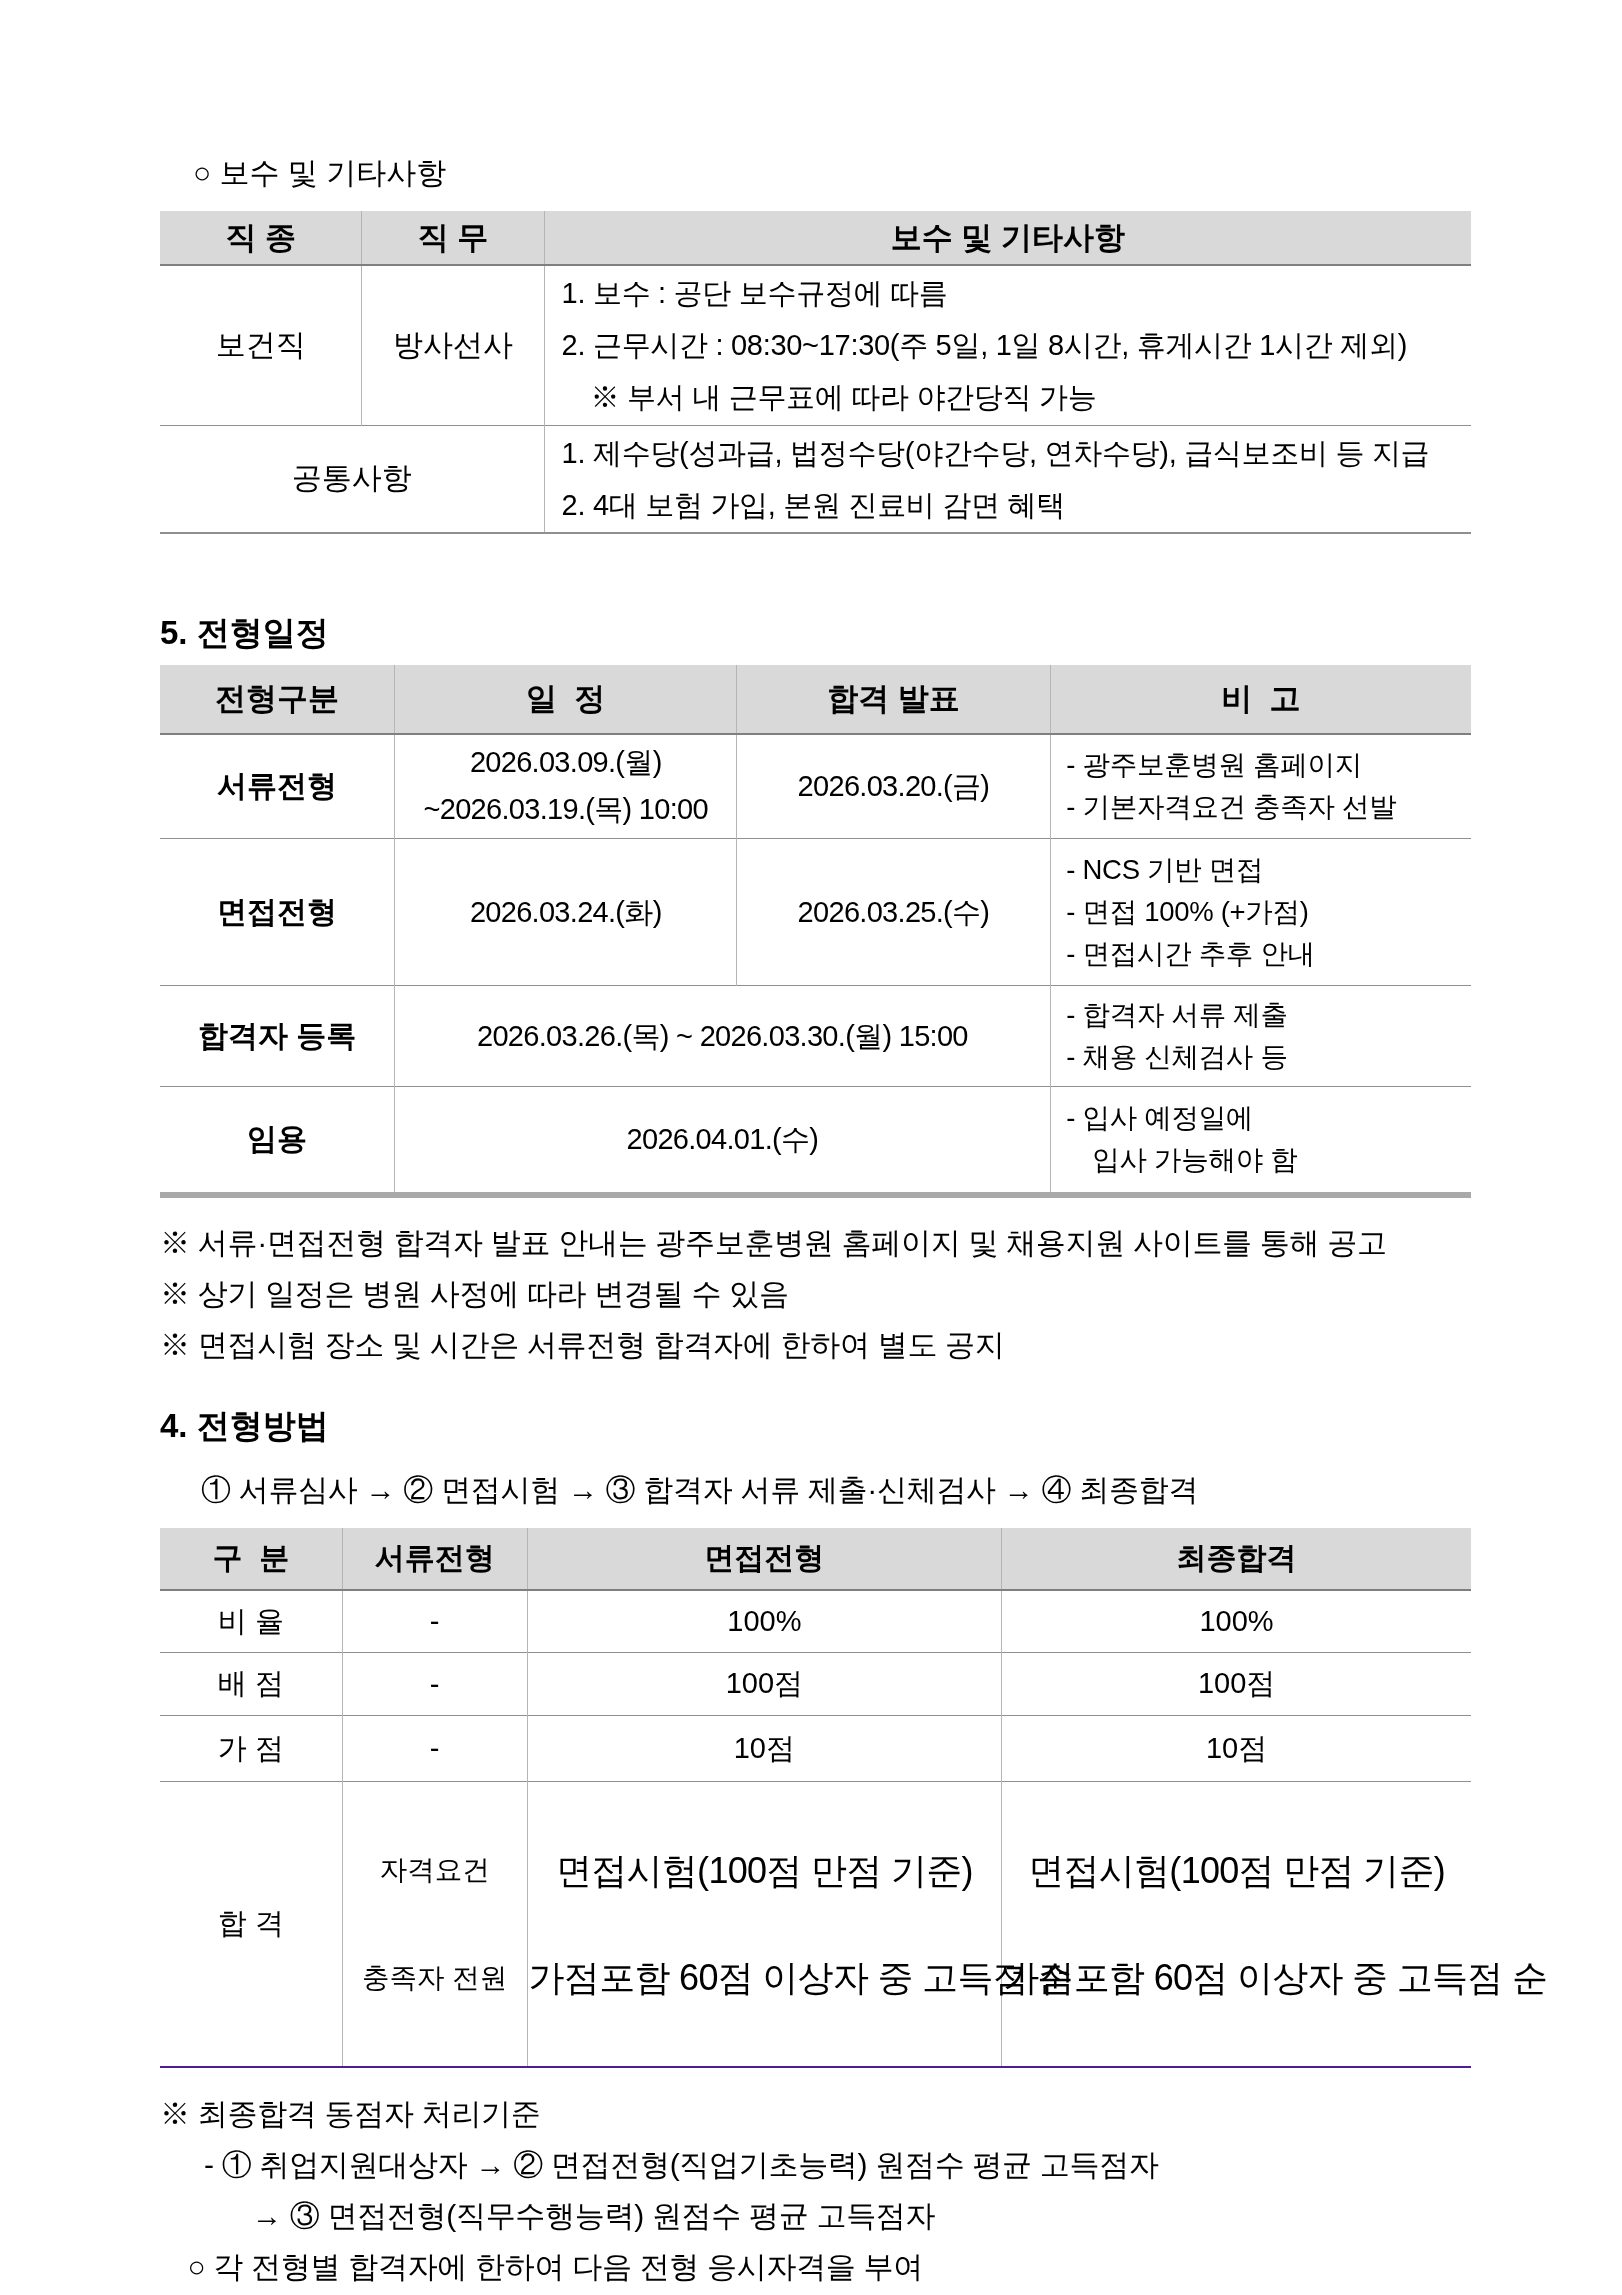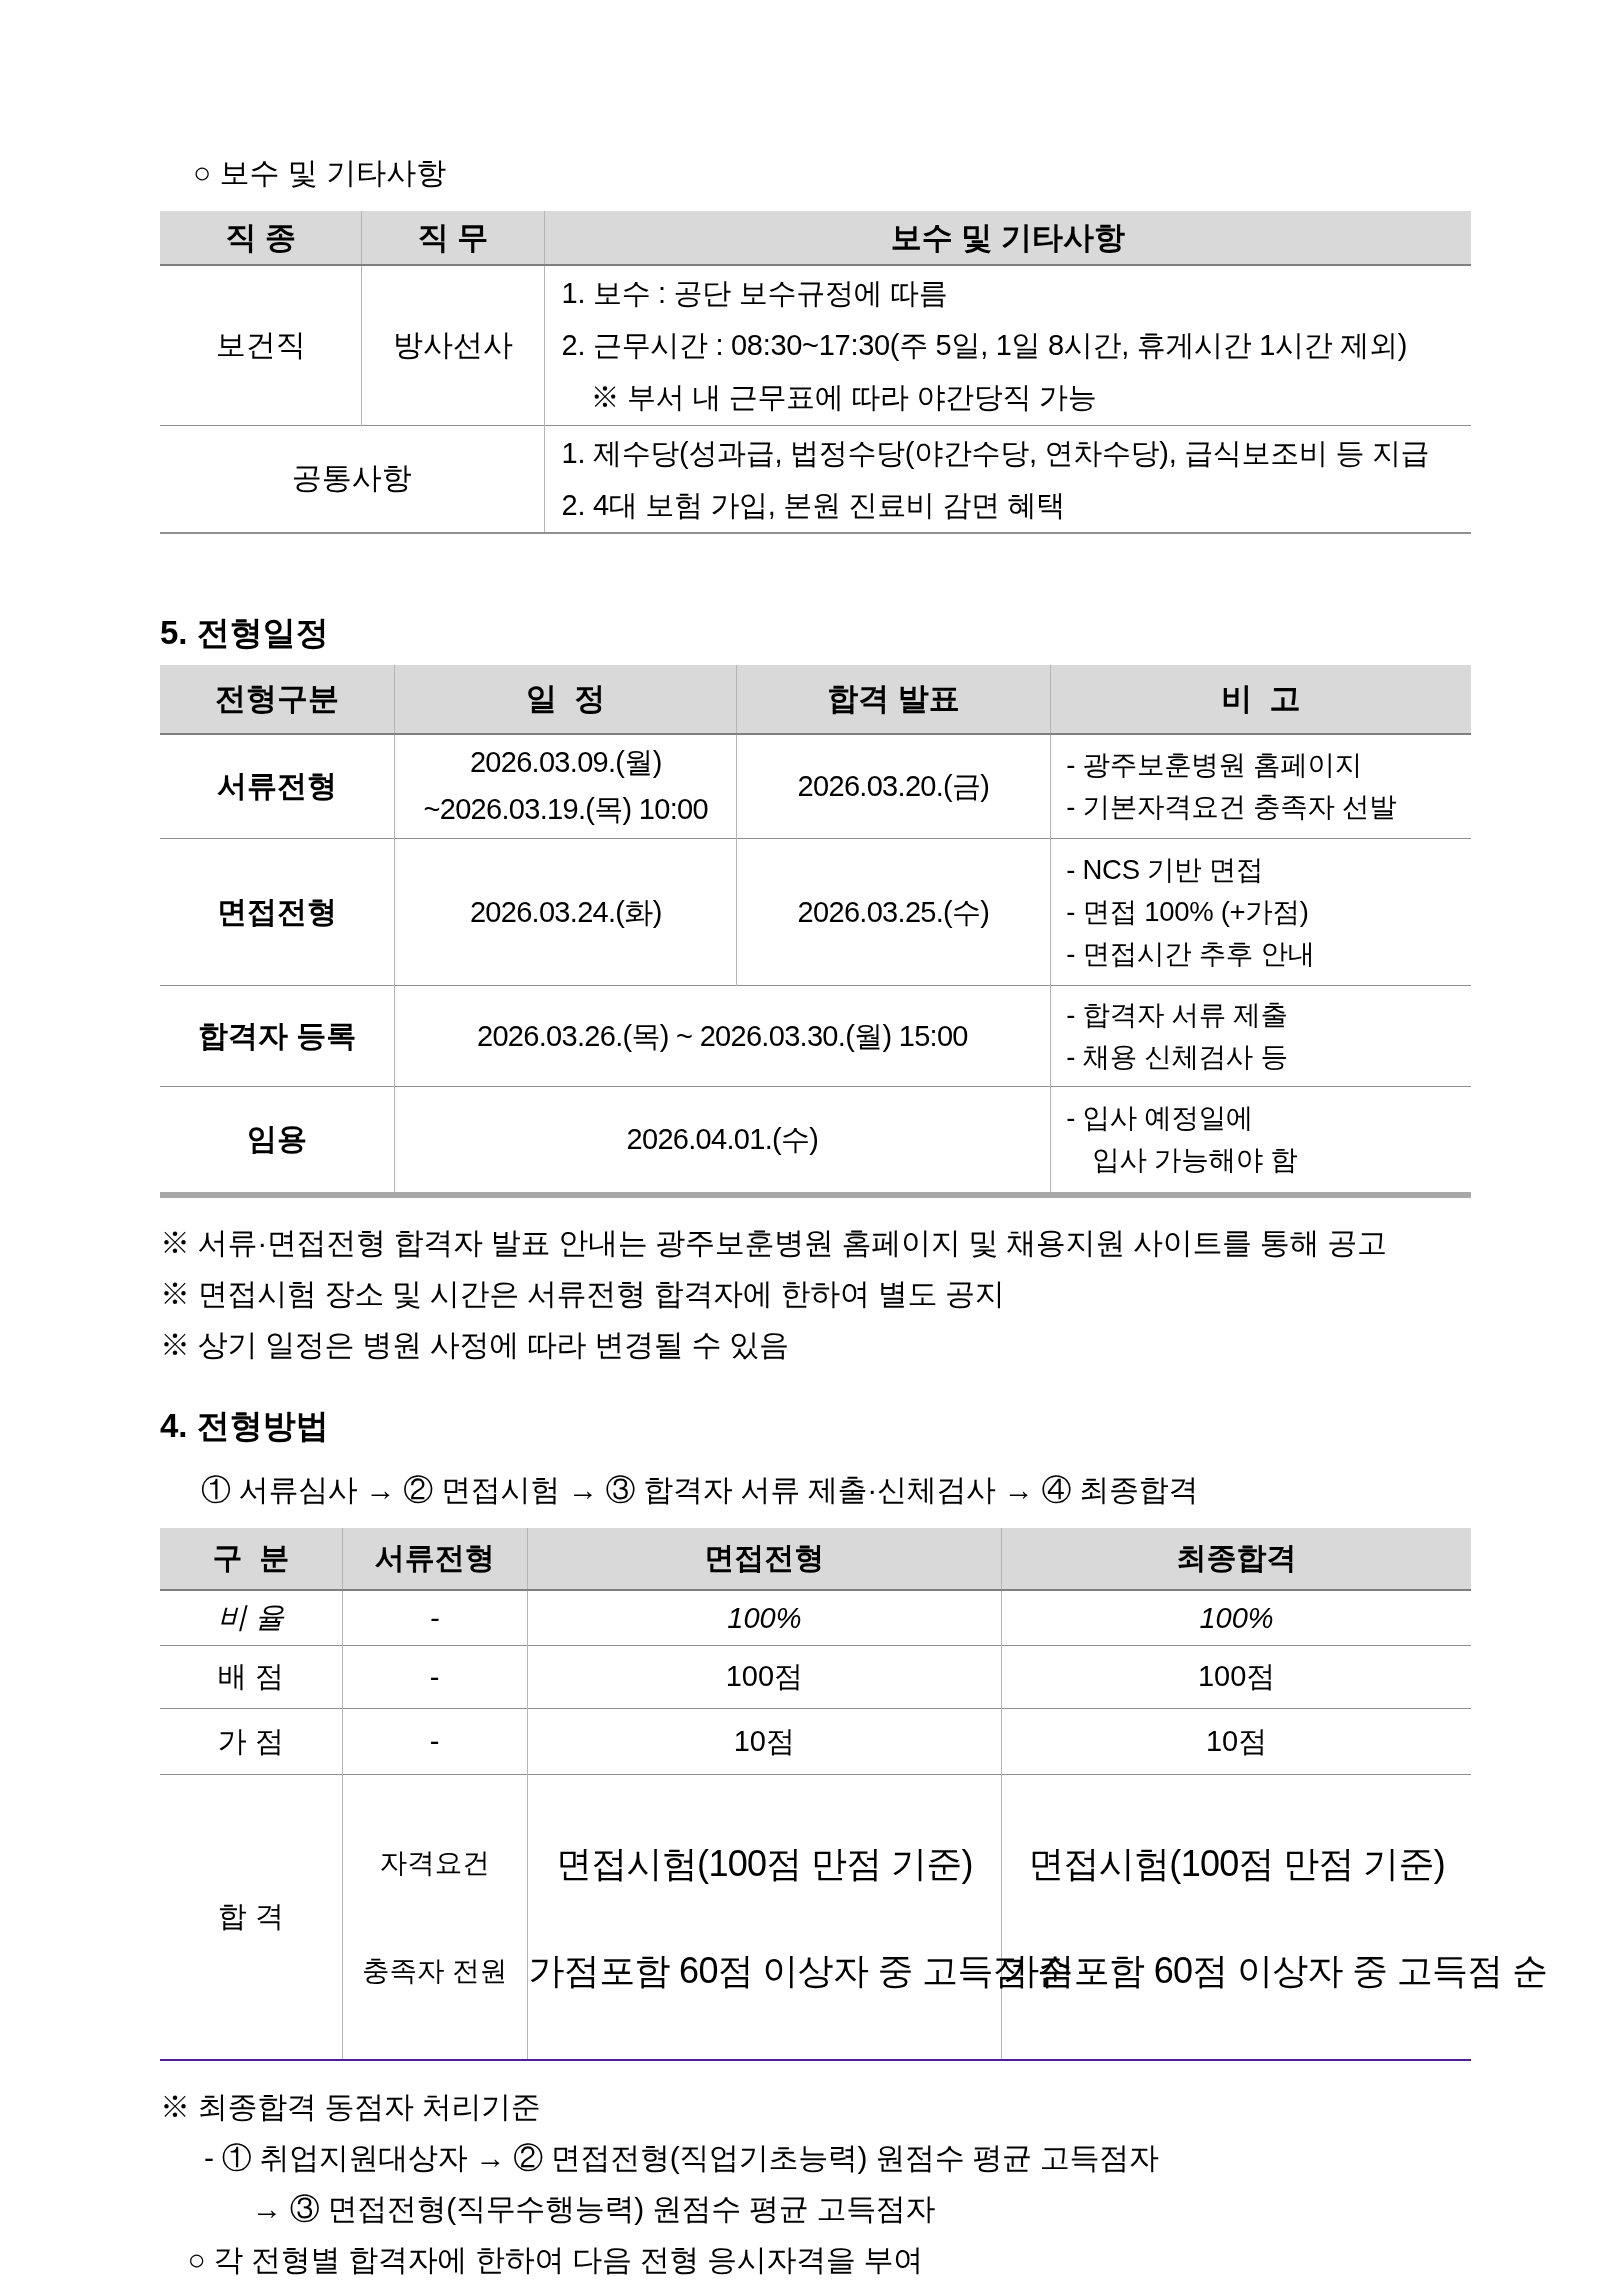--- a/index.html
+++ b/index.html
@@ -190,8 +190,8 @@
 
     <div class="fnotes">
       <div>※ 서류·면접전형 합격자 발표 안내는 광주보훈병원 홈페이지 및 채용지원 사이트를 통해 공고</div>
+      <div>※ 상기 일정은 병원 사정에 따라 변경될 수 있음</div>
       <div>※ 면접시험 장소 및 시간은 서류전형 합격자에 한하여 별도 공지</div>
-      <div>※ 상기 일정은 병원 사정에 따라 변경될 수 있음</div>
     </div>
 
     <div class="h-sec h-method">4. 전형방법</div>

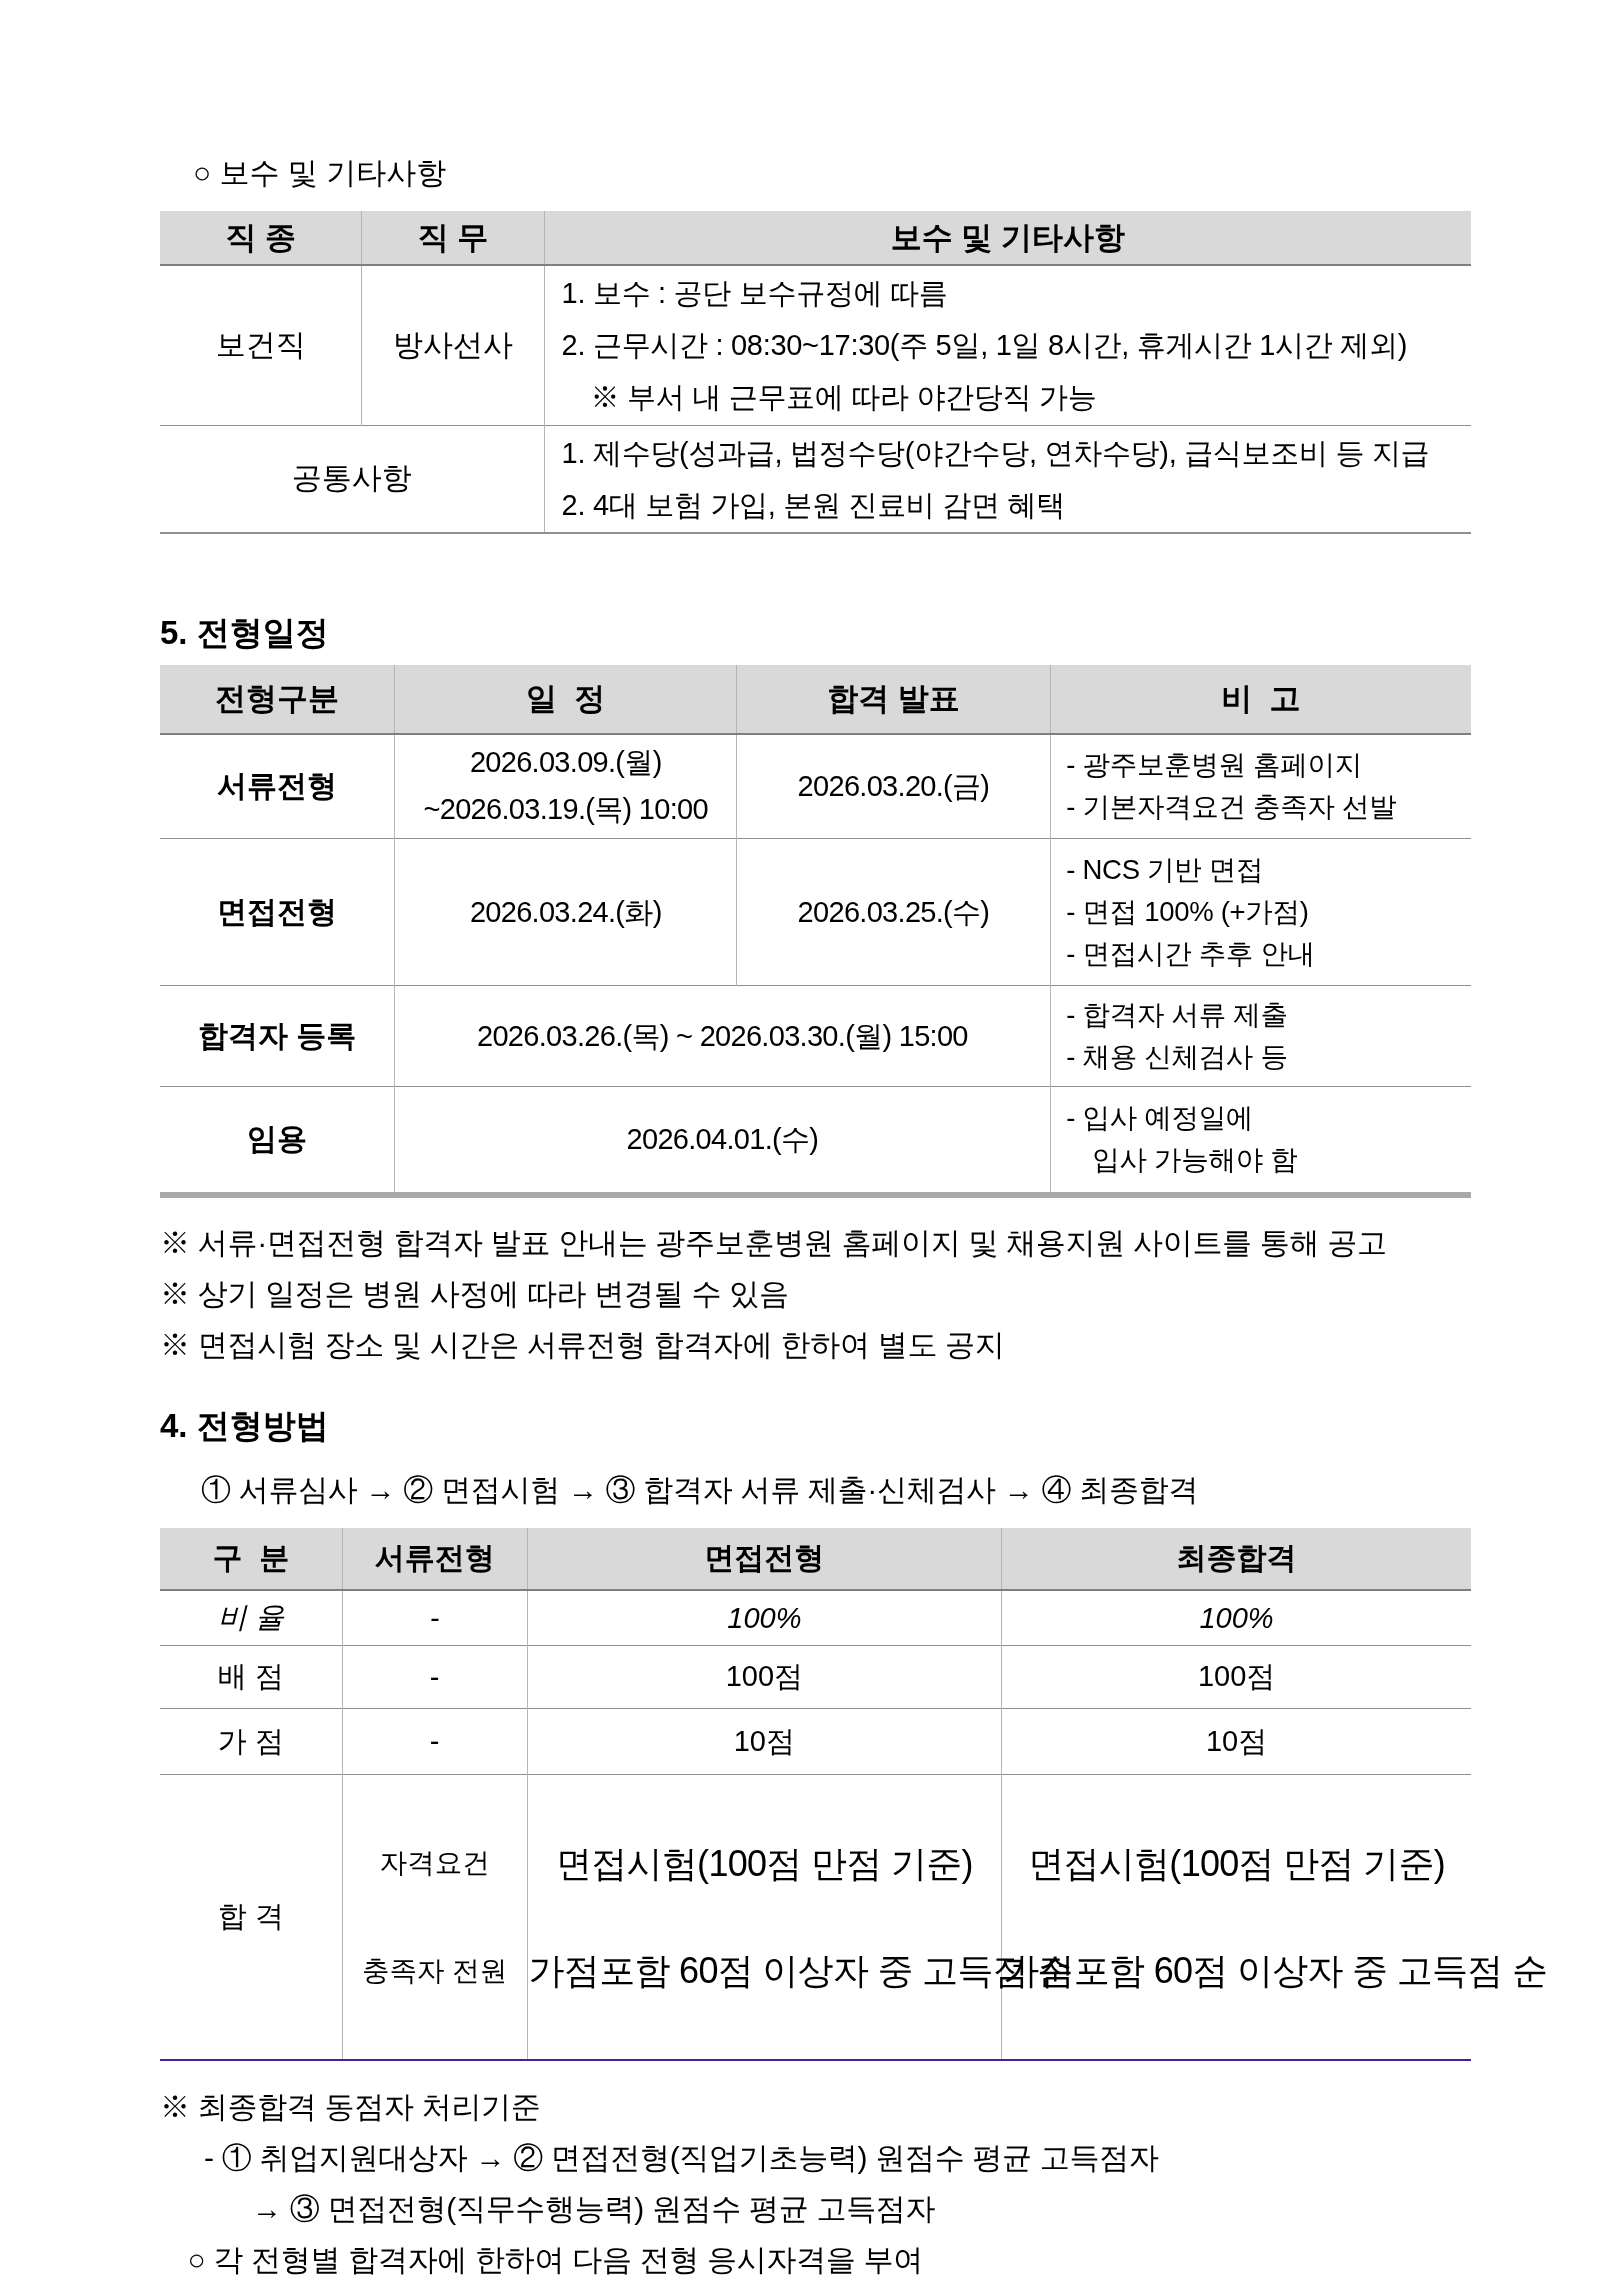--- a/index.html
+++ b/index.html
@@ -73,7 +73,7 @@
   .method .c1{width:13.9%;} .method .c2{width:14.1%;} .method .c3{width:36.2%;} .method .c4{width:35.8%;}
   .method th{font-size:30px;}
   .method thead tr{height:62px;}
-  .method .r0{height:56px;font-style:italic;} .method .r1{height:63px;} .method .r2{height:66px;} .method .r3{height:105px;}
+  .method .r0{height:63px;} .method .r1{height:63px;} .method .r2{height:66px;} .method .r3{height:105px;}
   .method td{white-space:pre;}
   .method td.small div{font-size:36px;line-height:41px;white-space:nowrap;letter-spacing:-0.7px;}
   .method td.two div{font-size:27.5px;line-height:42px;white-space:nowrap;}

